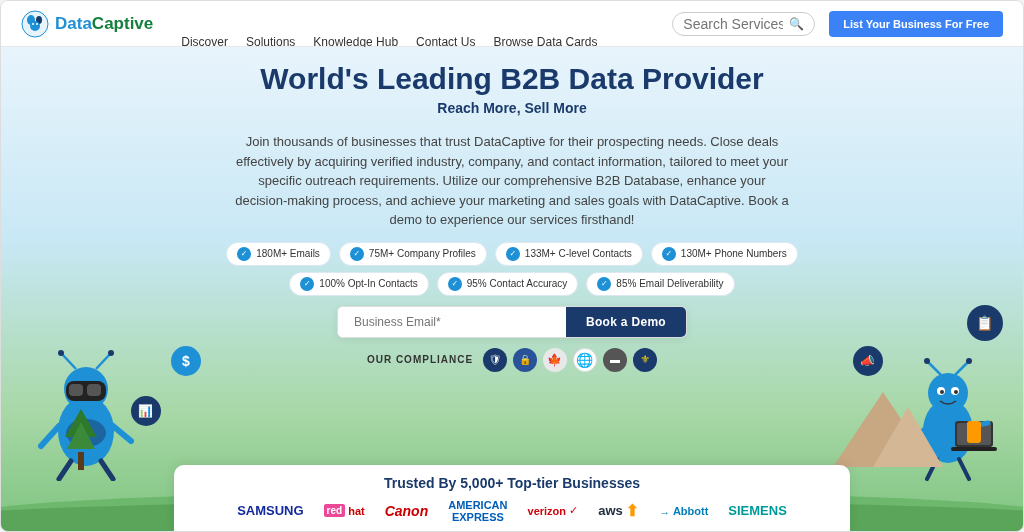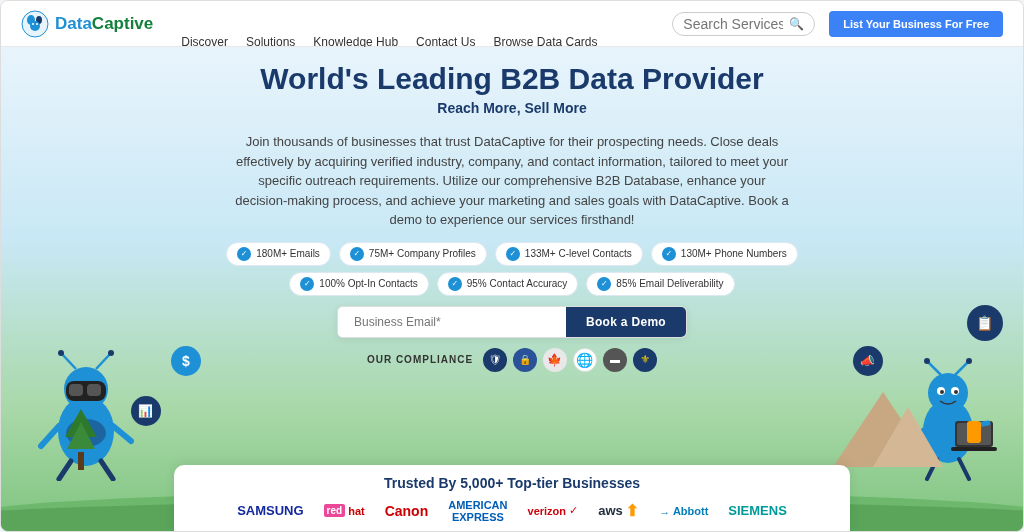--- a/index.html
+++ b/index.html
@@ -342,7 +342,7 @@
     }
     .brand-logo.samsung { color: #1428a0; font-size: 13px; font-weight: 800; }
     .brand-logo.redhat { color: #cc0000; }
-    .brand-logo.canon { color: #cc0000; font-size: 14px; font-weight: 900; }
+    .brand-logo.canon { color: #cc0000; font-size: 14px; font-style: italic; font-weight: 900; }
     .brand-logo.american { color: #005eb8; font-size: 8px; }
     .brand-logo.verizon { color: #cd040b; font-weight: 800; }
     .brand-logo.aws { color: #ff9900; }

